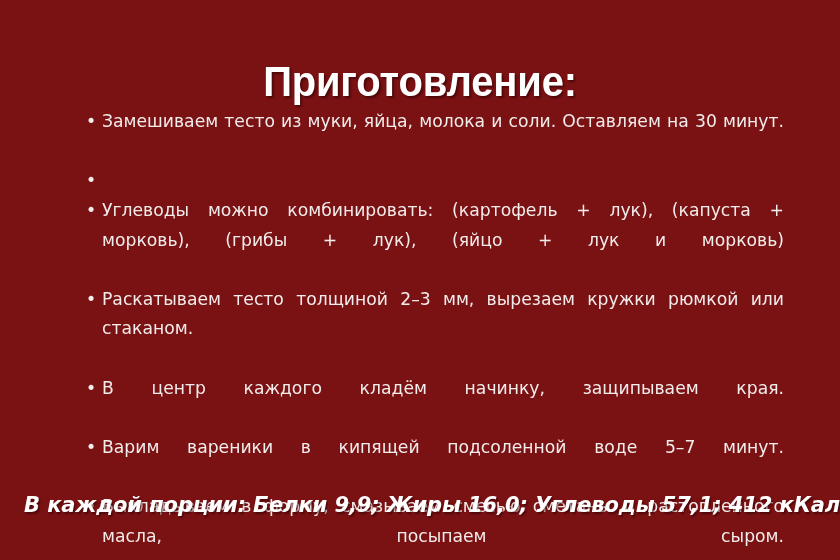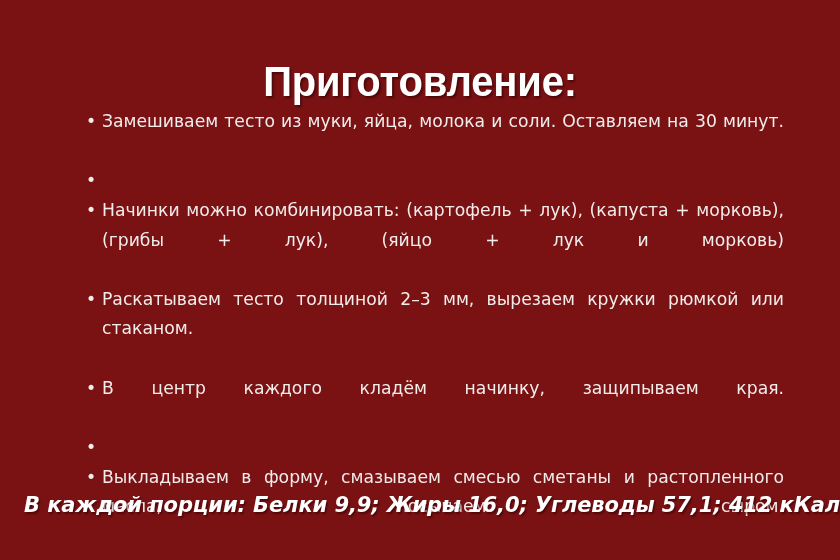--- a/index.html
+++ b/index.html
@@ -129,7 +129,7 @@
 
     <li class="step">
       <span class="bullet">•</span>
-      <span class="txt">Начинки можно комбинировать: (картофель + лук), (капуста + морковь),  (грибы + лук), (яйцо + лук и морковь)</span>
+      <span class="txt">Углеводы можно комбинировать: (картофель + лук), (капуста + морковь),  (грибы + лук), (яйцо + лук и морковь)</span>
     </li>
 
     <li class="step">

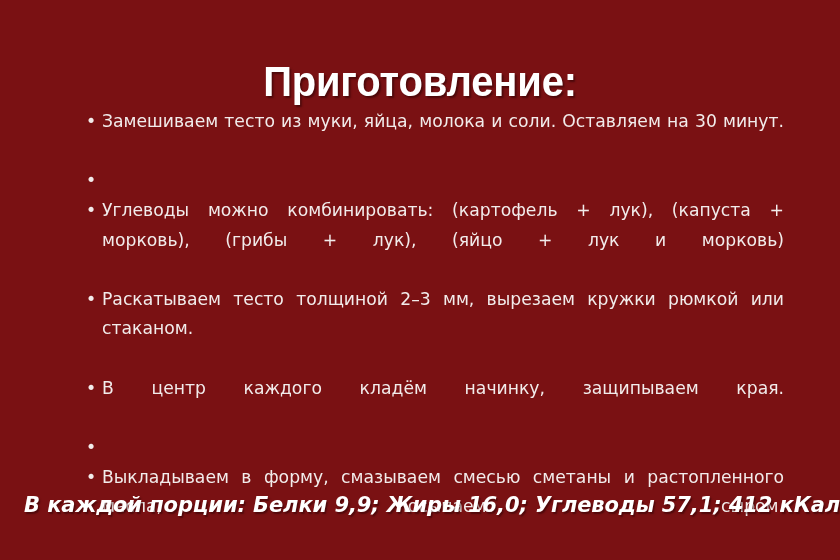--- a/index.html
+++ b/index.html
@@ -144,6 +144,7 @@
 
     <li class="step">
       <span class="bullet">•</span>
+      <span class="txt">Варим вареники в кипящей подсоленной воде 5–7 минут.</span>
     </li>
 
     <li class="step">

